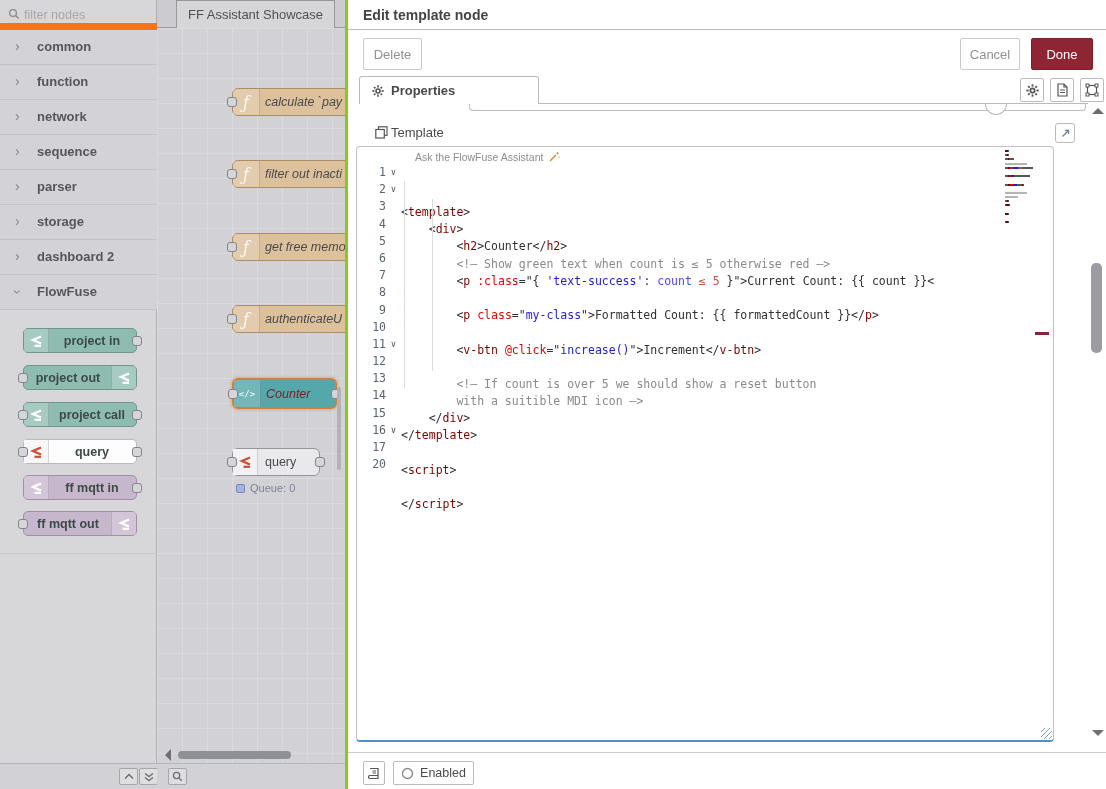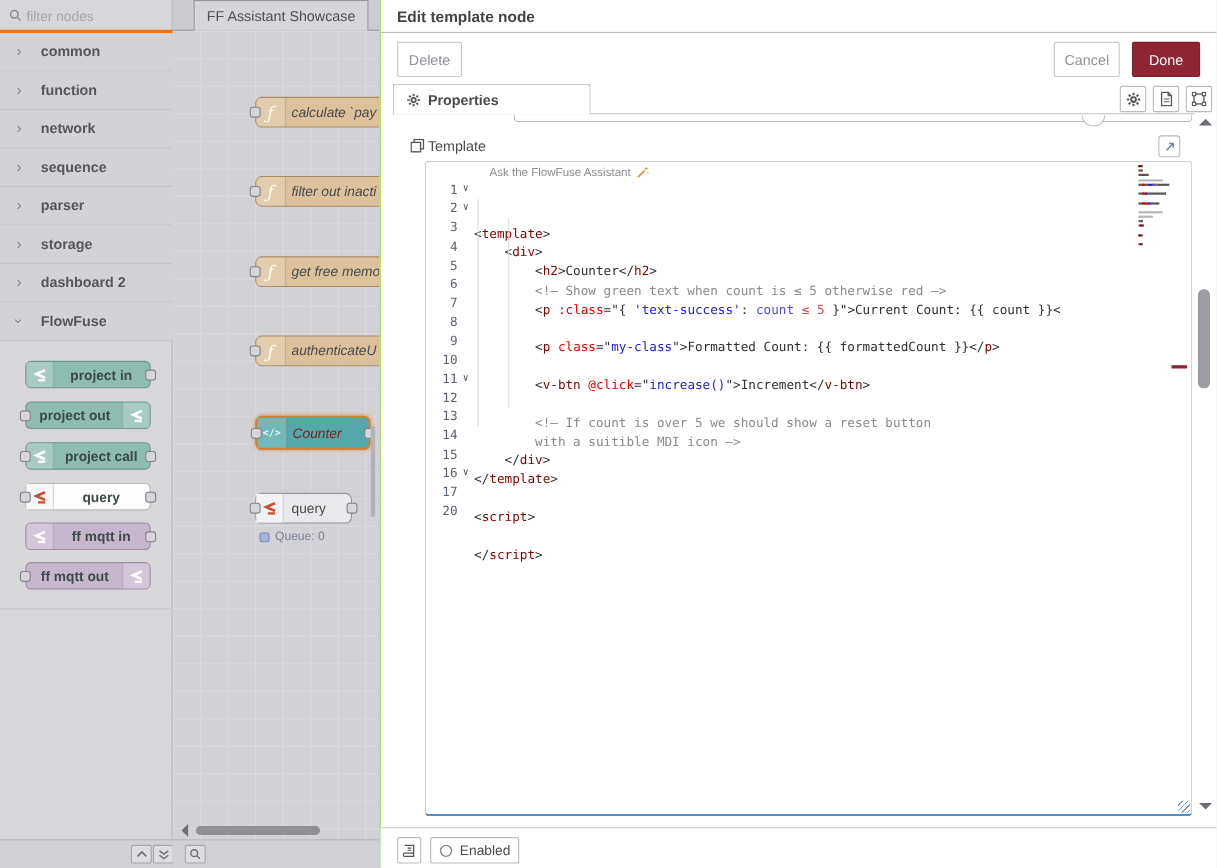--- a/index.html
+++ b/index.html
@@ -8,7 +8,7 @@
   .abs{position:absolute;}
   
   .palette{left:0;top:0;width:157px;height:789px;background:#d7d7da;border-right:1px solid #aeaeb4;box-sizing:border-box;}
-  .filter-row{left:0;top:0;width:157px;height:30px;border-bottom:3px solid #f97316;box-sizing:border-box;}
+  .filter-row{left:0;top:0;width:157px;height:30px;border-bottom:7px solid #f97316;box-sizing:border-box;}
   .filter-text{left:24px;top:8px;font-size:12.5px;color:#a6a6ad;}
   .cat-row{left:0;width:157px;height:35px;background:#d3d3d7;border-bottom:1px solid #c3c3c8;box-sizing:border-box;cursor:pointer;}
   .cat-chevron{position:absolute;left:15px;top:8px;font-size:14px;color:#85858c;line-height:16px;}

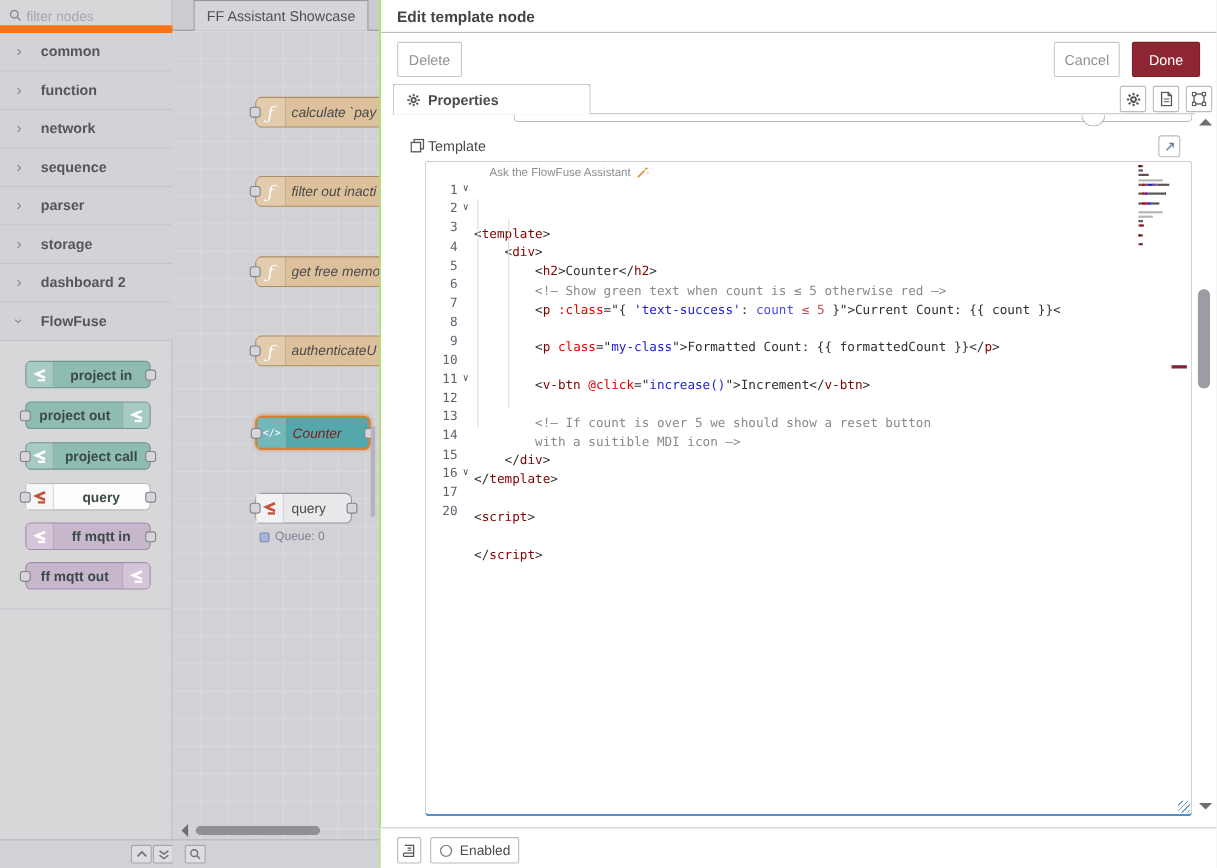--- a/index.html
+++ b/index.html
@@ -60,7 +60,7 @@
   .vscroll-thumb{left:180px;top:387px;width:4px;height:83px;border-radius:2px;background:#b2b2b8;}
   .ws-footer{left:0;top:763px;width:188px;height:26px;background:#d2d2d6;border-top:1px solid #b5b5bb;box-sizing:border-box;}
   
-  .dialog{left:345px;top:0;width:761px;height:789px;background:#fff;border-left:1px solid #84cc16;box-sizing:border-box;}
+  .dialog{left:345px;top:0;width:761px;height:789px;background:#fff;border-left:3px solid #84cc16;box-sizing:border-box;}
   .dlg-header{left:0;top:0;width:761px;height:30px;border-bottom:1px solid #bbb;box-sizing:border-box;}
   .dlg-title{left:15px;top:7px;font-size:14px;font-weight:bold;color:#444;}
   .btn{position:absolute;height:32px;border:1px solid #c8c8c8;border-radius:2px;background:#fff;color:#909096;

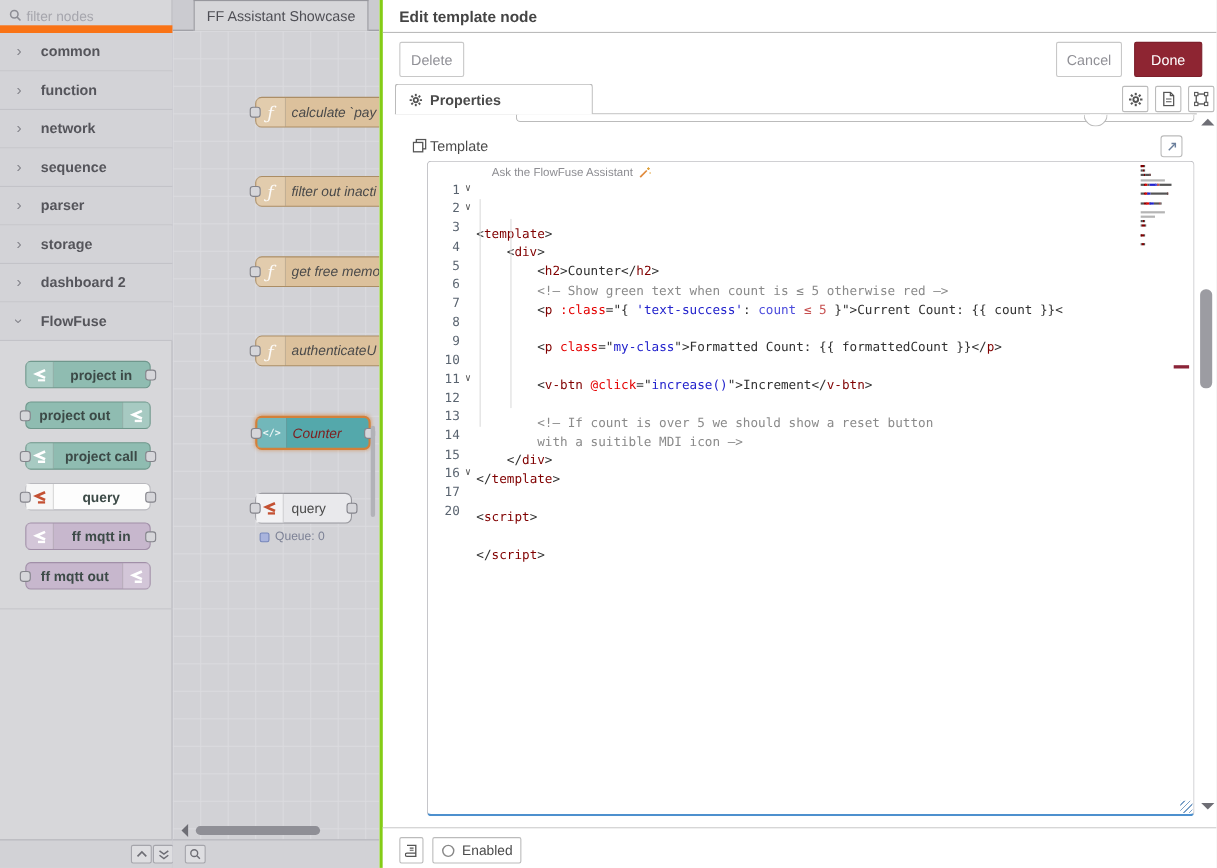--- a/index.html
+++ b/index.html
@@ -80,7 +80,7 @@
   .expand-btn{left:707px;top:123px;width:20px;height:20px;border:1px solid #bbb;border-radius:3px;background:#fff;
               display:flex;align-items:center;justify-content:center;cursor:pointer;box-sizing:border-box;}
   
-  .editor{left:40px;top:146px;width:698px;height:596px;background:#fff;border:1px solid #c0c0c5;border-bottom:2px solid #4d90ce;
+  .editor{left:8px;top:146px;width:698px;height:596px;background:#fff;border:1px solid #c0c0c5;border-bottom:2px solid #4d90ce;
           border-radius:4px;box-sizing:border-box;overflow:hidden;font-family:"DejaVu Sans Mono",monospace;cursor:text;}
   .hint-row{position:absolute;left:58px;top:3px;height:14px;display:flex;align-items:center;gap:5px;
             font-family:"Liberation Sans",sans-serif;font-size:10.5px;color:#8d8d92;}

